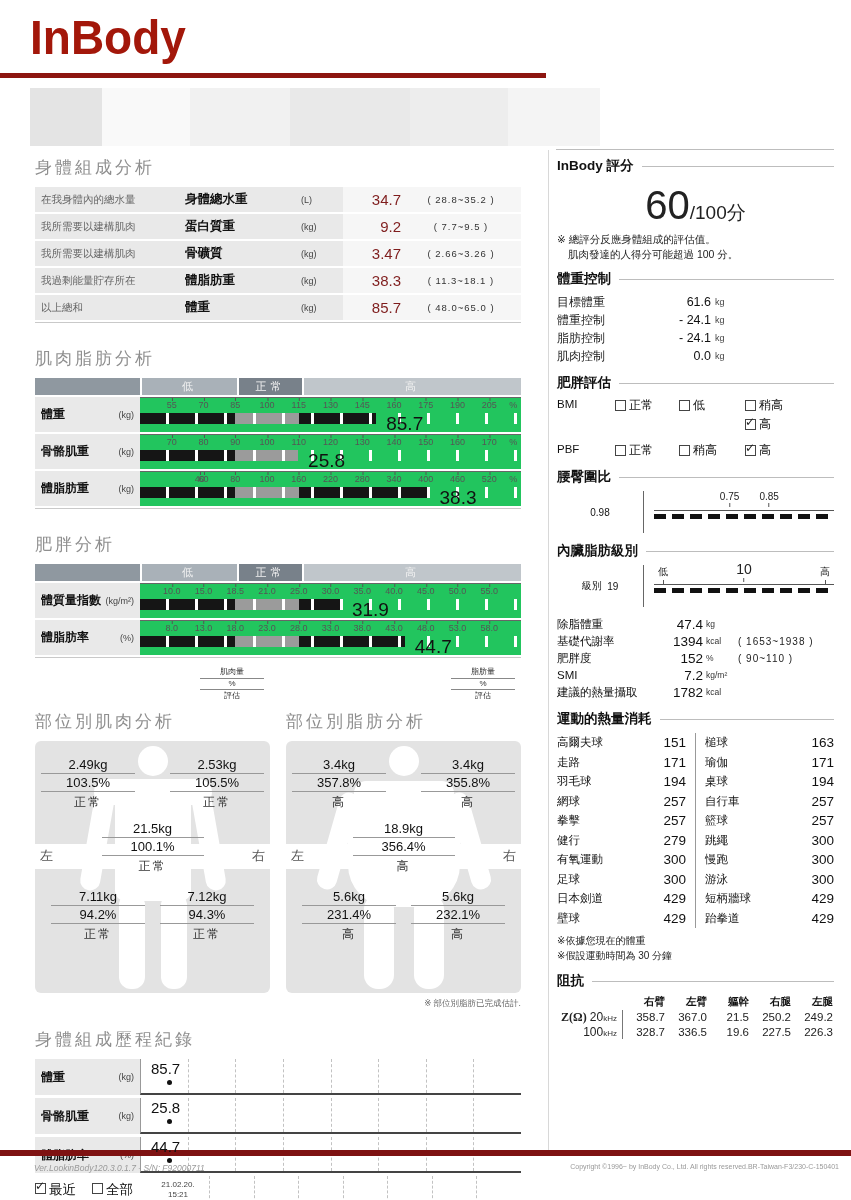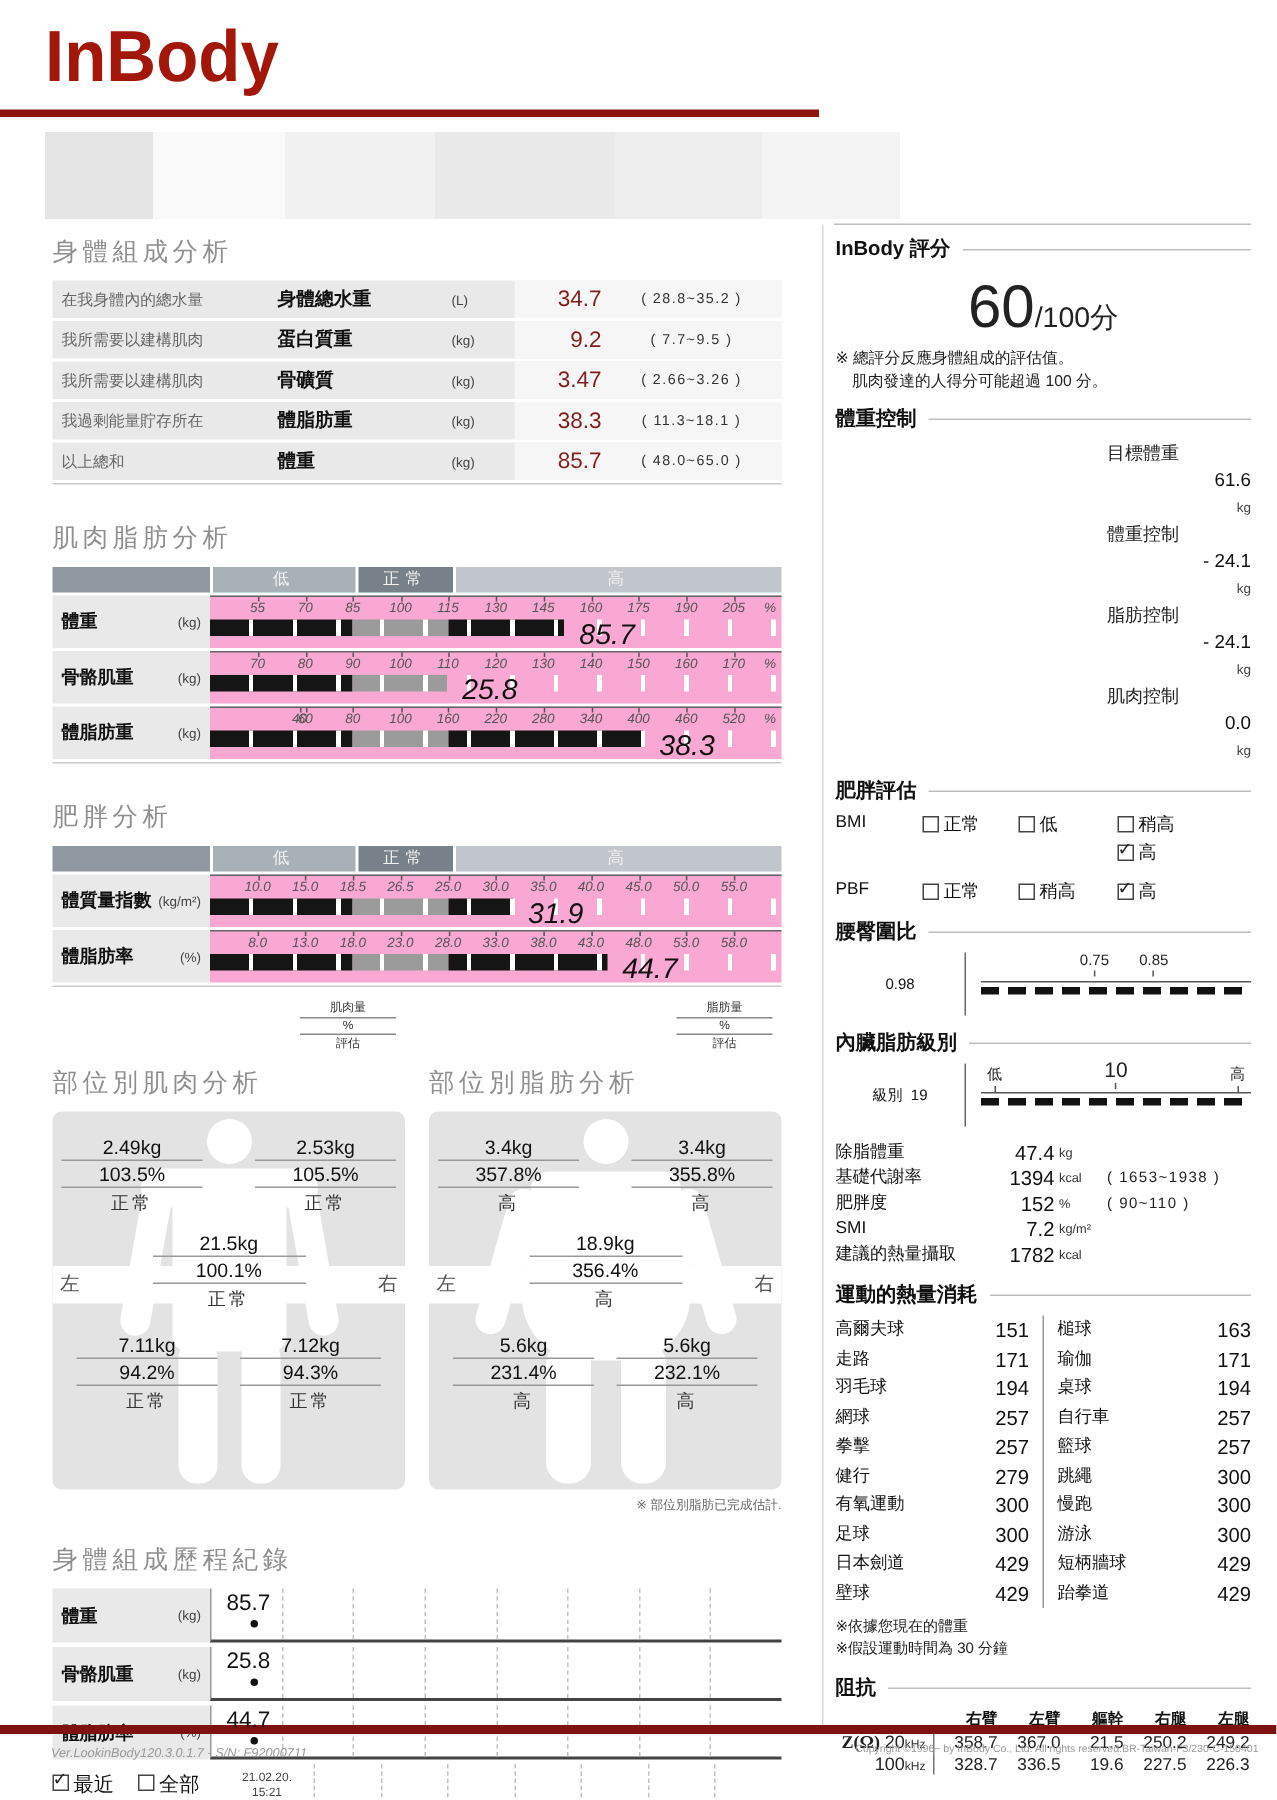--- a/index.html
+++ b/index.html
@@ -132,7 +132,7 @@
   .score-notes{font-size:10.5px;color:#222;line-height:1.4;}
   .score-notes .n2{padding-left:11px;}
 
-  .wc-row{display:flex;font-size:12px;line-height:18px;align-items:flex-end;flex-direction:column;}
+  .wc-row{display:flex;font-size:12px;line-height:18px;align-items:flex-start;}
   .wc-label{width:96px;color:#222;}
   .wc-val{width:58px;text-align:right;font-size:12.5px;color:#111;}
   .wc-unit{font-size:9px;color:#444;margin-left:4px;}

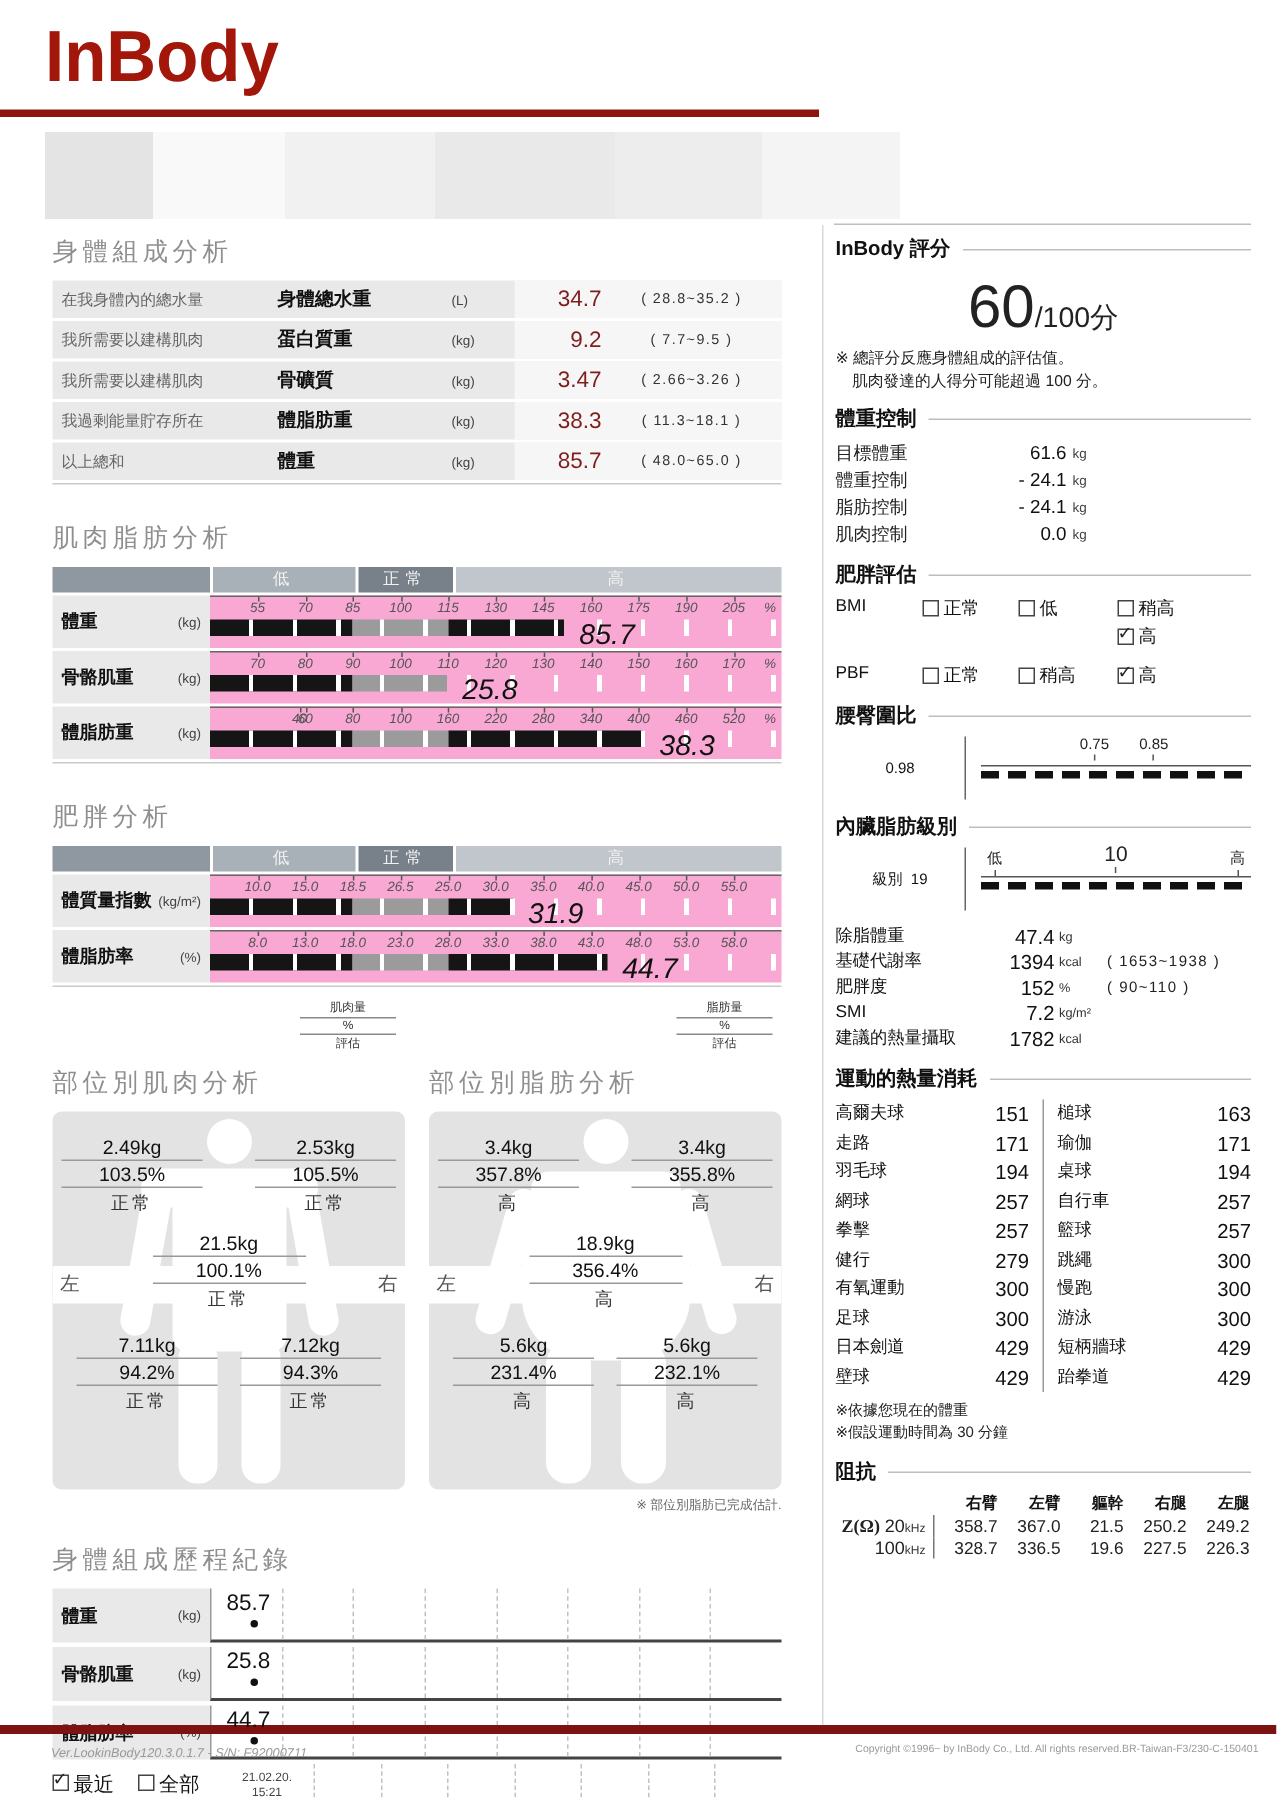--- a/index.html
+++ b/index.html
@@ -54,7 +54,7 @@
             justify-content:space-between;padding:0 6px;box-sizing:border-box;}
   .mf-name{font-size:12px;font-weight:bold;color:#111;}
   .mf-unit{font-size:9px;color:#444;}
-  .mf-chart{flex:1;position:relative;border-top:1px solid #666;background:#f9a8d4;font-style:italic;}
+  .mf-chart{flex:1;position:relative;border-top:1px solid #666;background:#22c55e;}
   .ticks-host,.segs-host{position:absolute;inset:0;pointer-events:none;}
   .tick{position:absolute;top:2px;transform:translateX(-50%);font-size:9px;color:#555;}
   .tick::before{content:"";position:absolute;left:50%;top:-2px;width:1px;height:3px;background:#555;}

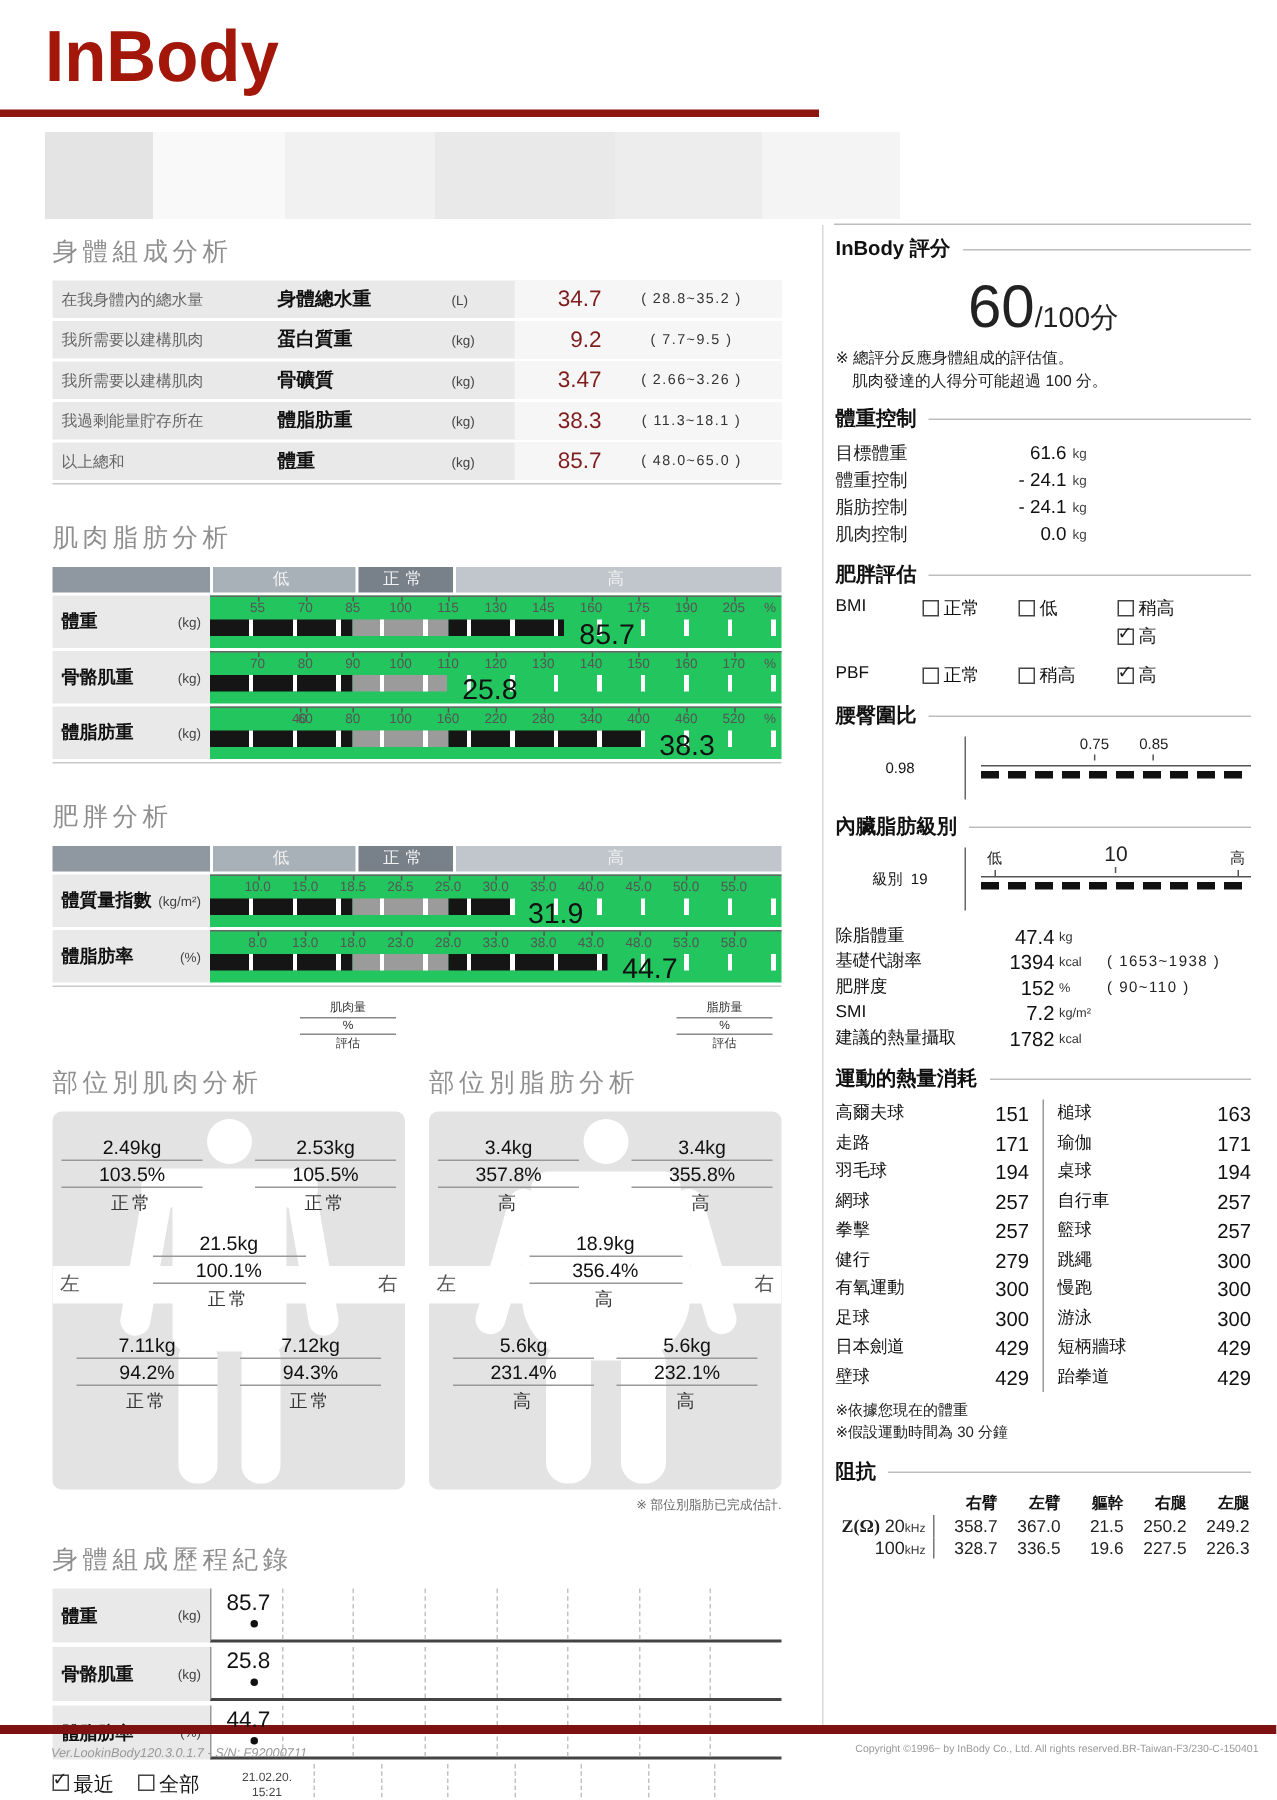--- a/index.html
+++ b/index.html
@@ -382,7 +382,7 @@
         <span class="tick" style="left: 8.33%;">10.0</span>
             <span class="tick" style="left: 16.67%;">15.0</span>
             <span class="tick" style="left: 25%;">18.5</span>
-            <span class="tick" style="left: 33.33%;">26.5</span>
+            <span class="tick" style="left: 33.33%;">21.0</span>
             <span class="tick" style="left: 41.67%;">25.0</span>
             <span class="tick" style="left: 50%;">30.0</span>
             <span class="tick" style="left: 58.33%;">35.0</span>

